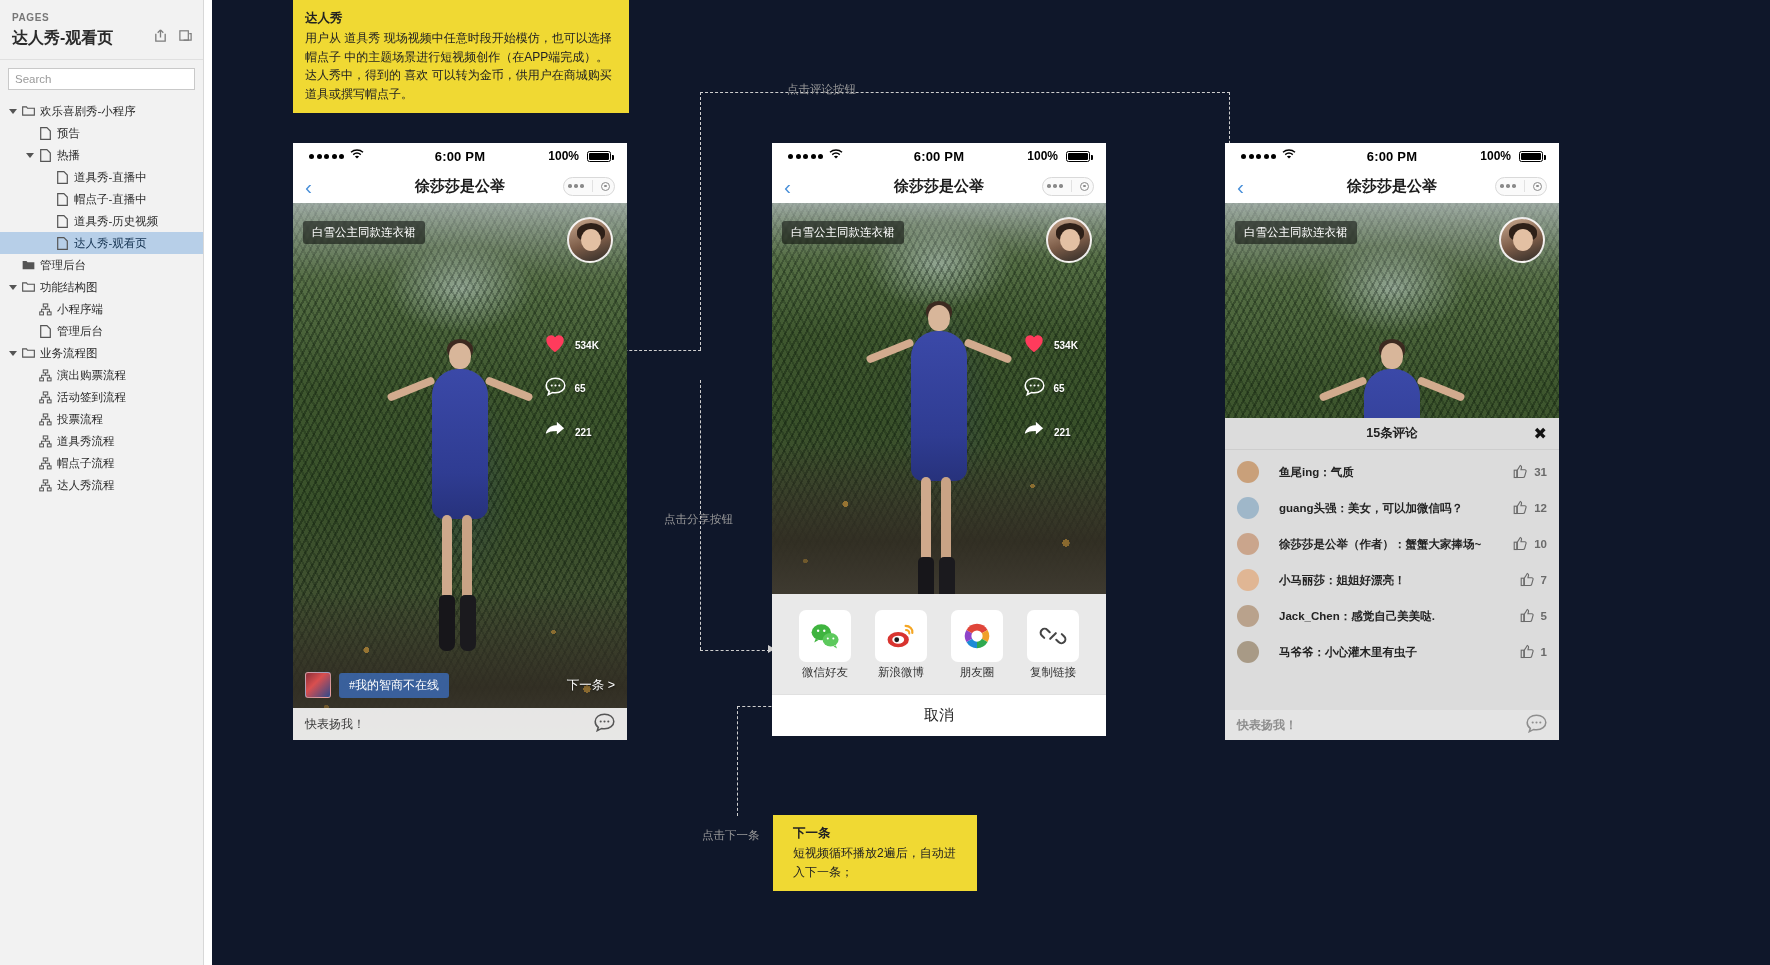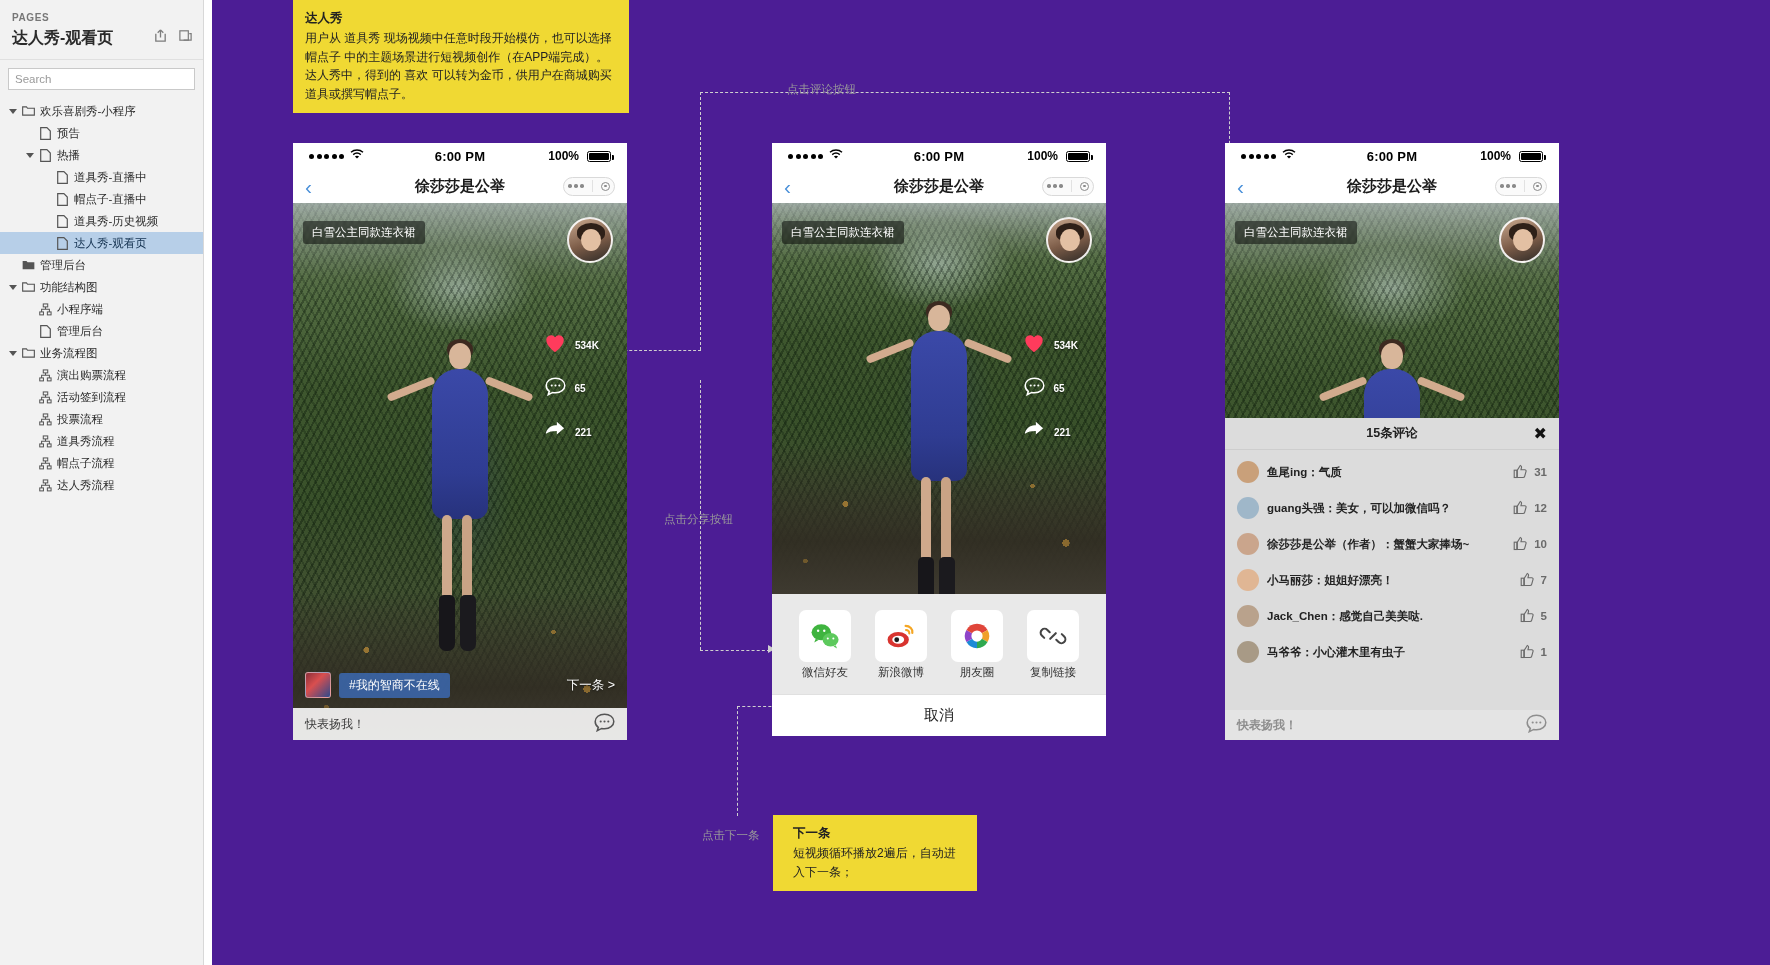--- a/index.html
+++ b/index.html
@@ -54,7 +54,7 @@
   .tree-row.sel .t-label { color: #13314f; }
 
   
-  .canvas { position: absolute; left: 212px; top: 0; right: 0; bottom: 0; background: #4c1d95; }
+  .canvas { position: absolute; left: 212px; top: 0; right: 0; bottom: 0; background: #0f172a; }
 
   
   .note {

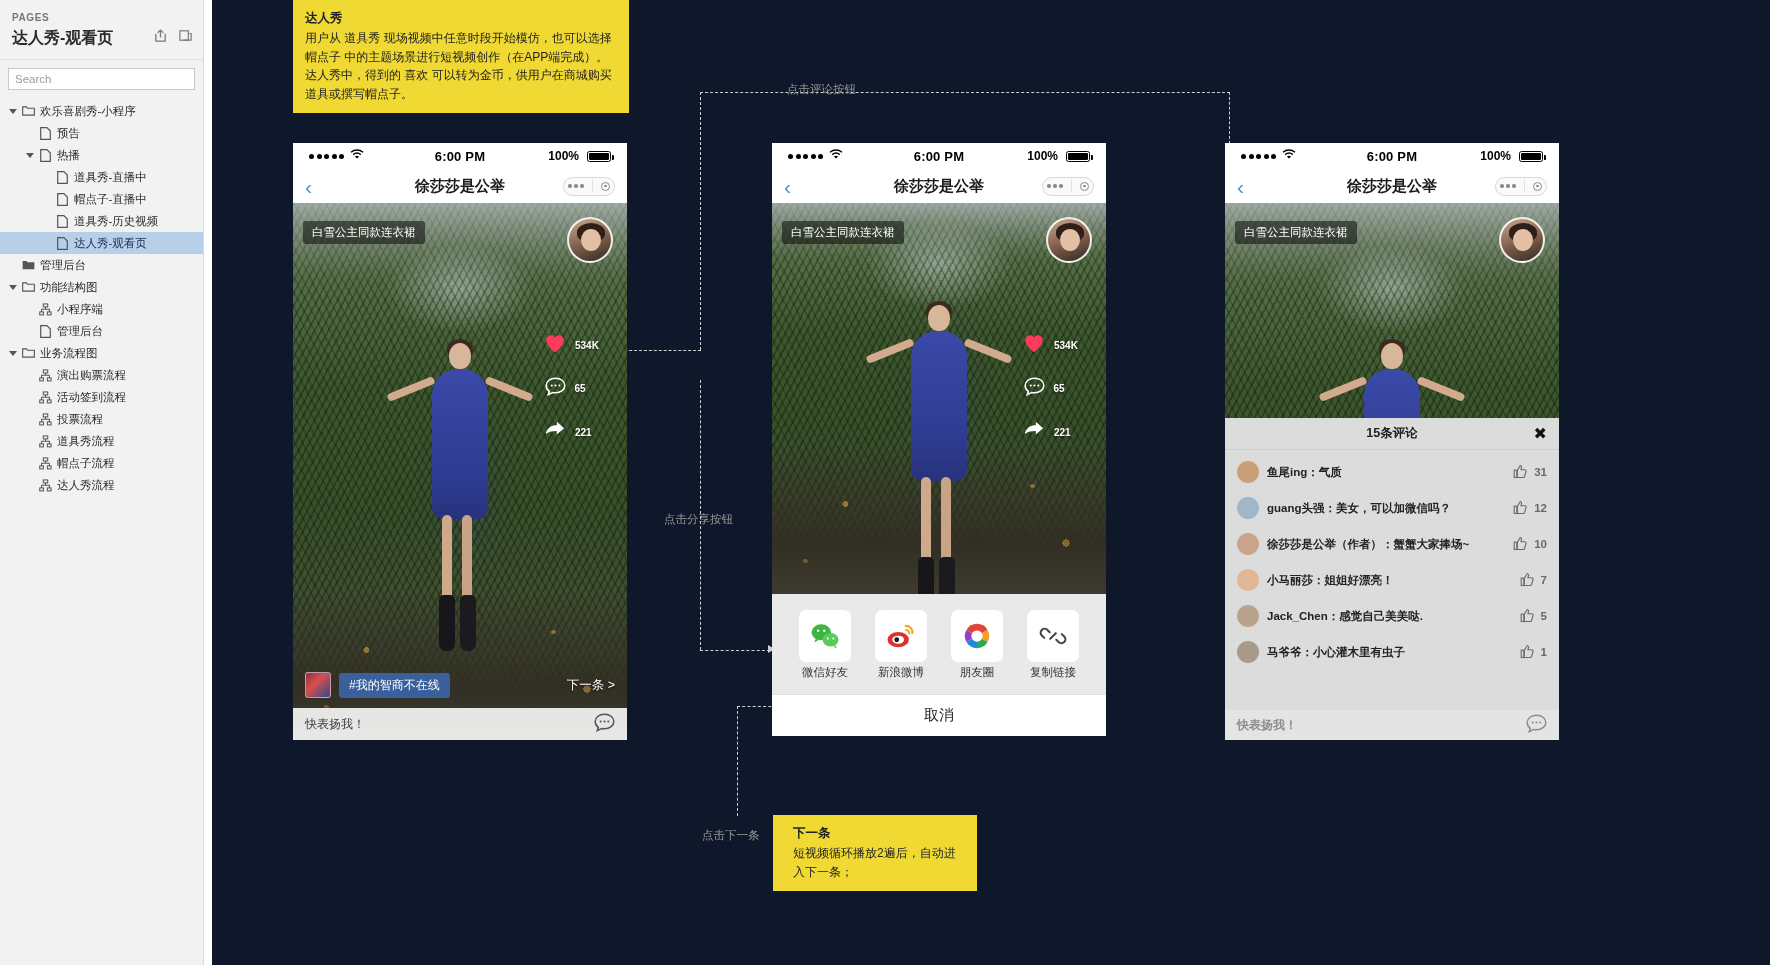--- a/index.html
+++ b/index.html
@@ -241,7 +241,7 @@
   }
   .cmt-close { position: absolute; right: 12px; top: 8px; font-size: 16px; color: #111; line-height: 1; cursor: pointer;}
   .cmt-list { padding: 4px 0 0 0; }
-  .cmt-row { display: flex; align-items: center; padding: 7px 12px; gap: 8px; }
+  .cmt-row { display: flex; align-items: center; padding: 7px 12px; gap: 20px; }
   .cmt-av { width: 22px; height: 22px; border-radius: 50%; flex: 0 0 22px; overflow: hidden; position: relative; }
   .cmt-text { font-size: 11.5px; color: #222; white-space: nowrap; overflow: hidden; text-overflow: ellipsis; }
   .cmt-like { margin-left: auto; display: flex; align-items: center; gap: 6px; color: #6a6a6a; font-size: 11.5px; flex: 0 0 auto;}

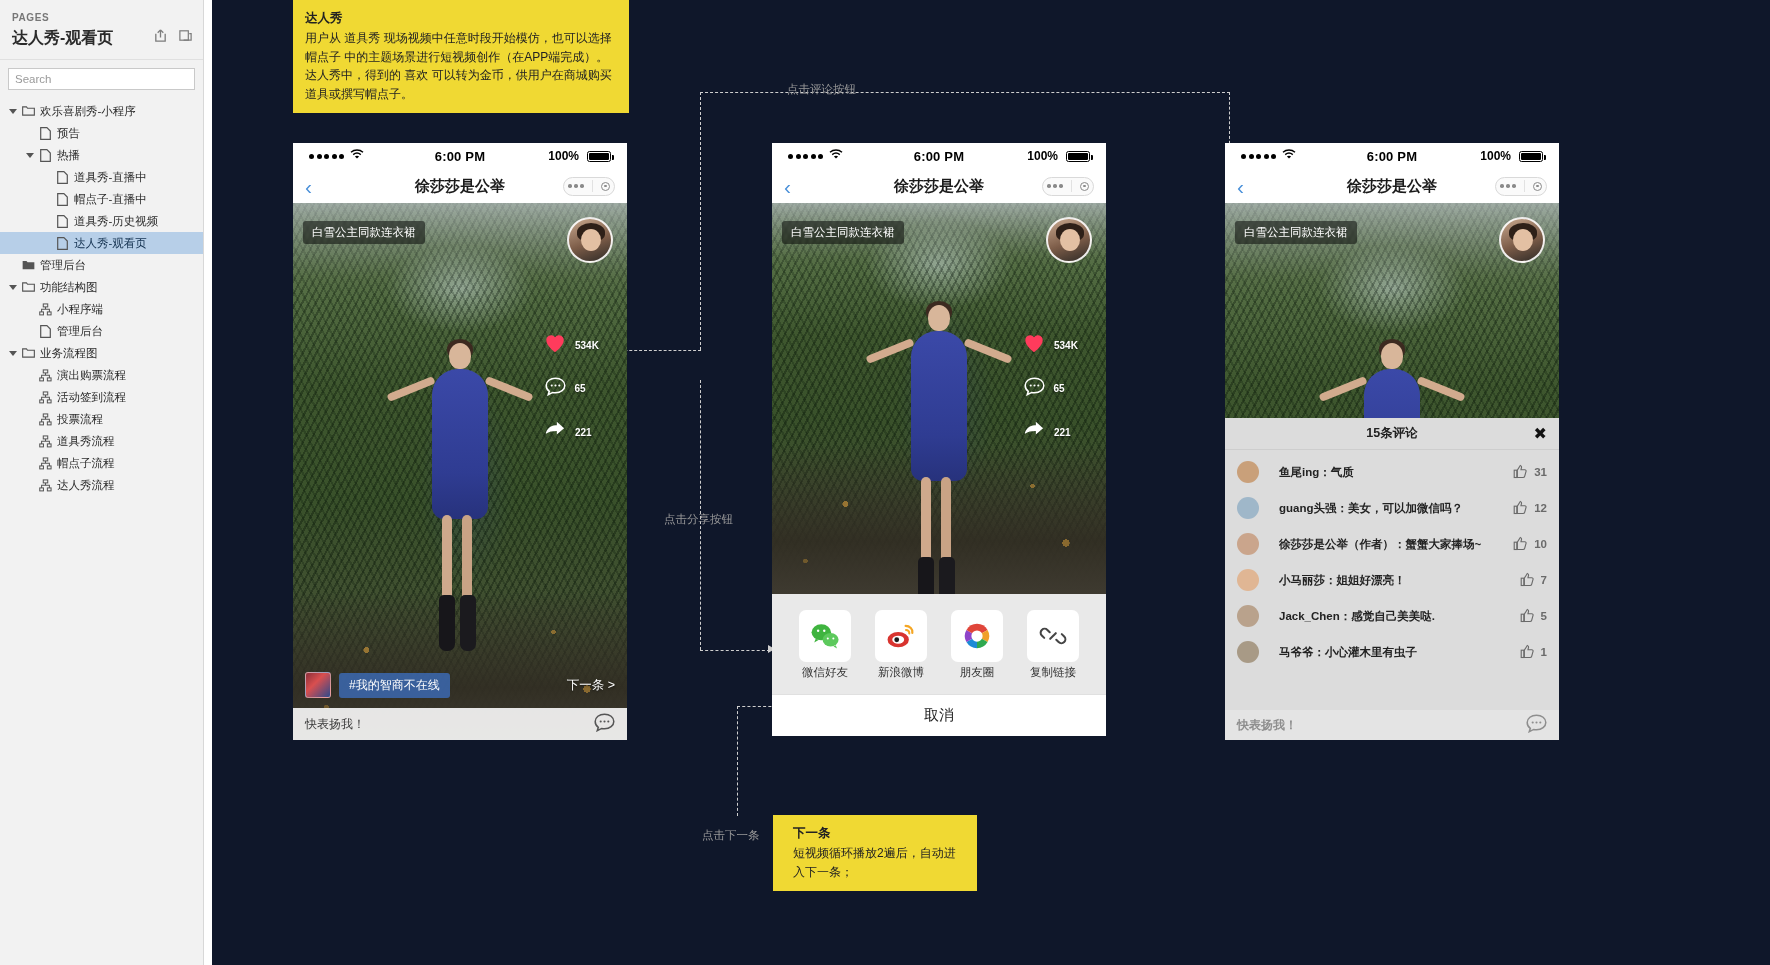--- a/index.html
+++ b/index.html
@@ -205,7 +205,7 @@
   }
   .hash {
     background: rgba(60,110,190,.78); color: #fff; font-size: 12px;
-    padding: 4px 10px; border-radius: 3px;
+    padding: 4px 10px; border-radius: 3px; font-family: Liberation Serif, serif;
   }
   .nextlink { margin-left: auto; color: #fff; font-size: 12.5px; text-shadow: 0 1px 2px rgba(0,0,0,.6); }
   .comment-bar {

